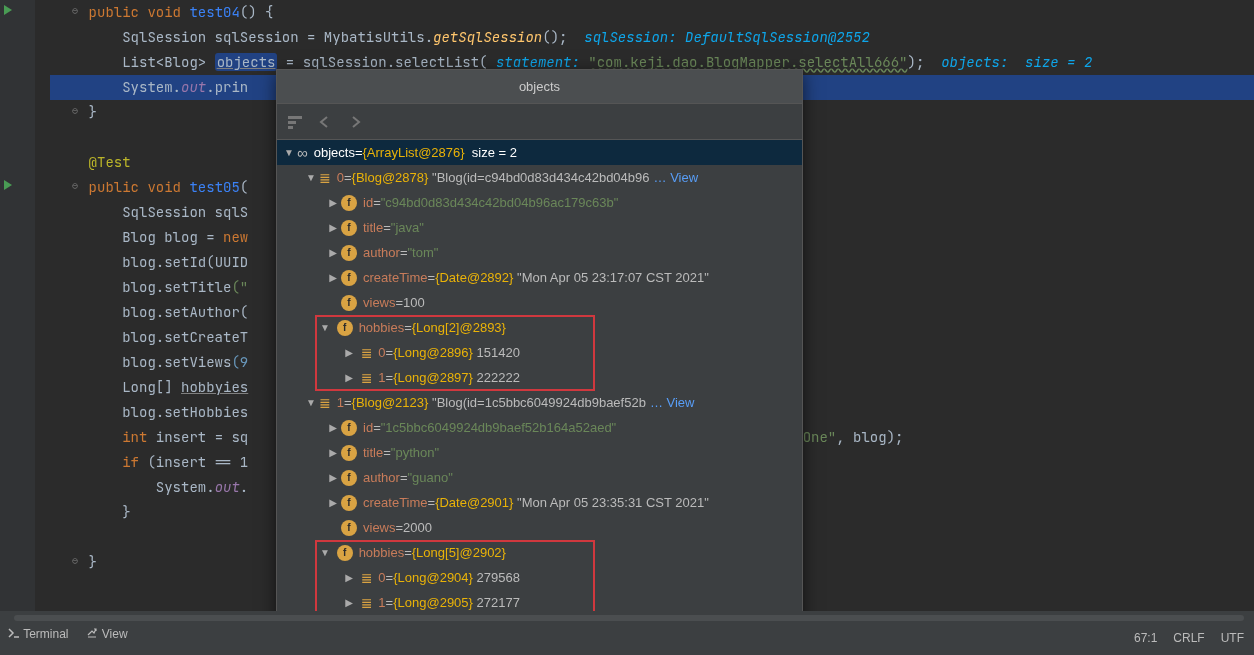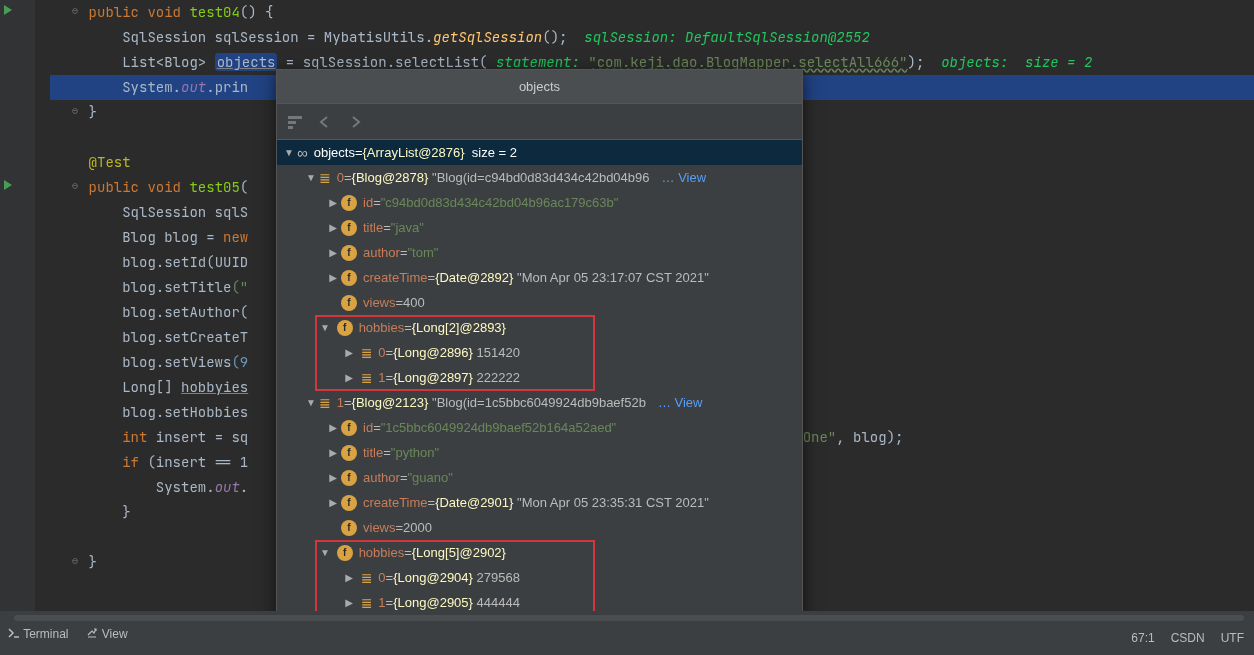--- a/index.html
+++ b/index.html
@@ -29,7 +29,7 @@
     position:absolute; left:55px; top:0; right:0;
     white-space:pre; font-size:14px; line-height:25px;
   }
-  .kw{color:#cc7832;} .ty{color:#a9b7c6;} .fn{color:#84cc16;} .str{color:#6a8759;}
+  .kw{color:#cc7832;} .ty{color:#a9b7c6;} .fn{color:#3b82f6;} .str{color:#6a8759;}
   .cm{color:#22c55e; font-style:italic;} .field{color:#9876aa;}
   .ann{color:#bbb529;} .num{color:#6897bb;} .stat{font-style:italic;color:#ffc66d;}
   .sel-line{position:absolute;left:50px;height:25px;background:#214283;right:0;top:75px;}

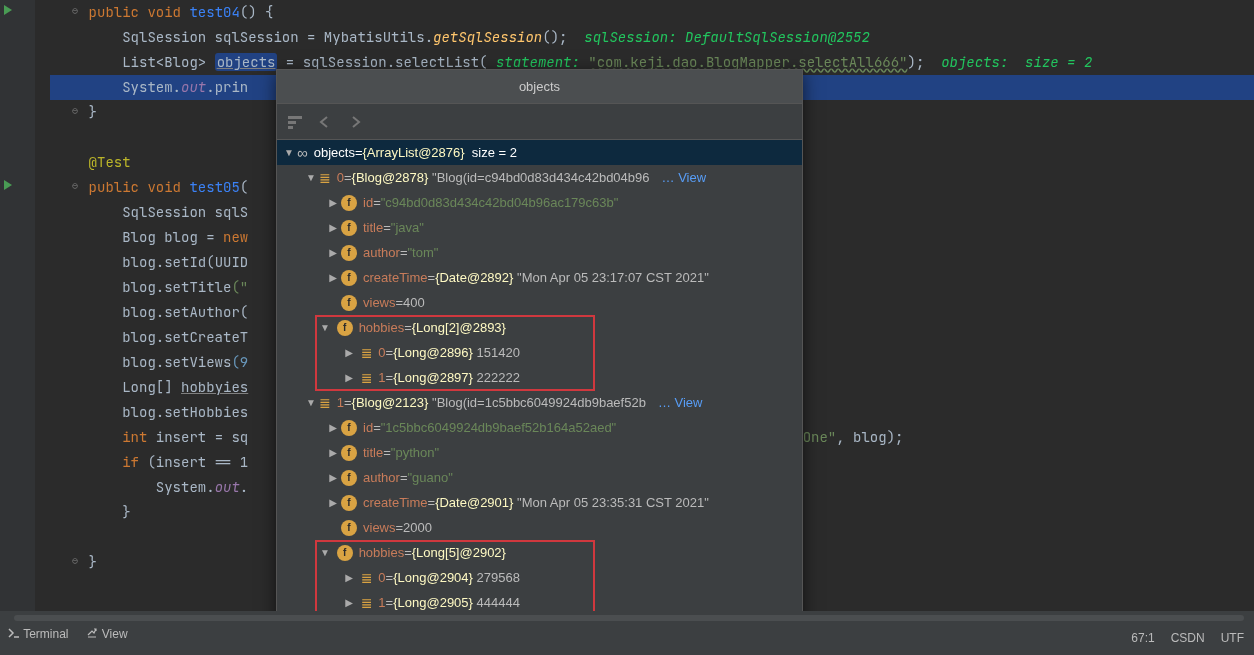--- a/index.html
+++ b/index.html
@@ -30,7 +30,7 @@
     white-space:pre; font-size:14px; line-height:25px;
   }
   .kw{color:#cc7832;} .ty{color:#a9b7c6;} .fn{color:#3b82f6;} .str{color:#6a8759;}
-  .cm{color:#22c55e; font-style:italic;} .field{color:#9876aa;}
+  .cm{color:#0ea5e9; font-style:italic;} .field{color:#9876aa;}
   .ann{color:#bbb529;} .num{color:#6897bb;} .stat{font-style:italic;color:#ffc66d;}
   .sel-line{position:absolute;left:50px;height:25px;background:#214283;right:0;top:75px;}
   .box-var{background:#214283;border-radius:3px;padding:0 2px;}

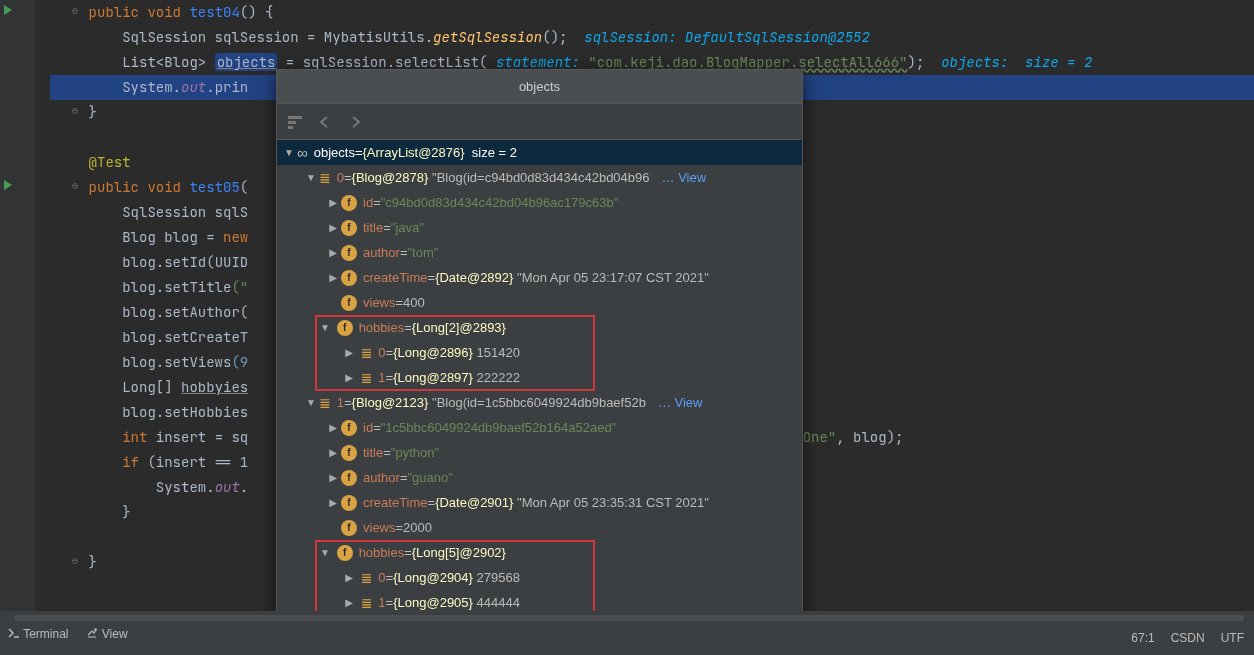--- a/index.html
+++ b/index.html
@@ -63,7 +63,7 @@
   .ico-f{background:#d9a343;color:#2b2b2b;}
   .ico-e{color:#d9a343;font-size:14px;margin-right:6px;}
   .fld{color:#c87c5a;}
-  .pale{color:#fef9c3;}
+  .pale{color:#eab308;}
   .val{color:#bbbbbb;}
   .vstr{color:#6a8759;}
   .link{color:#589df6;margin-left:12px;}

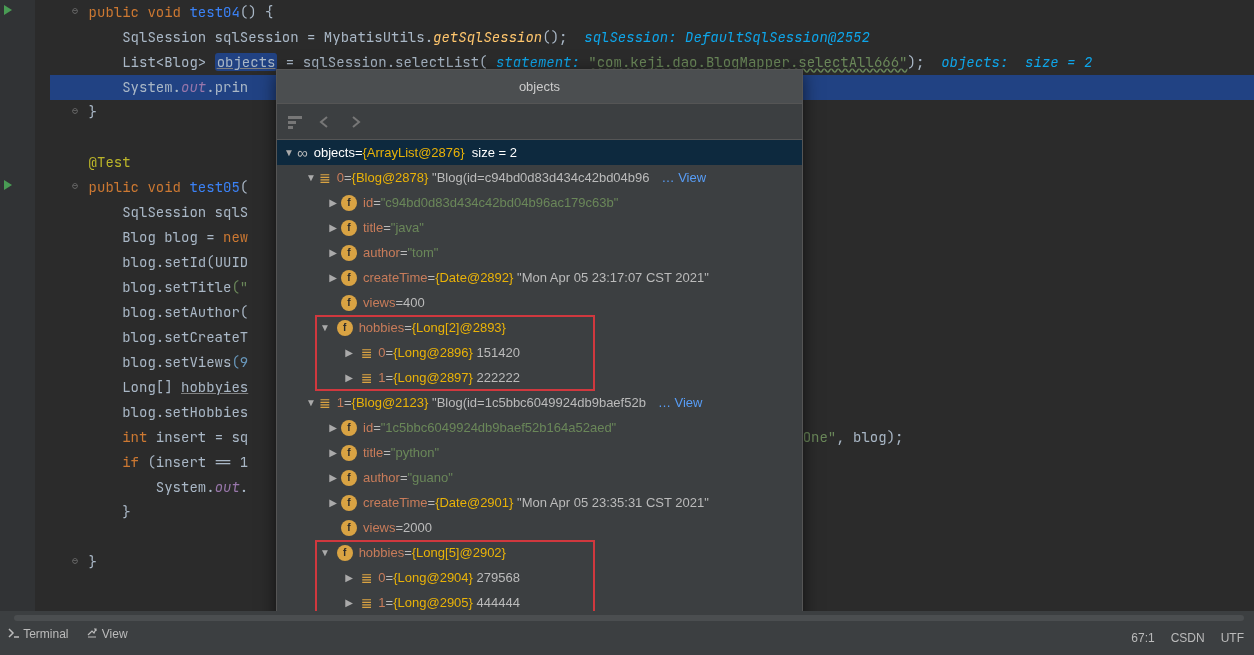--- a/index.html
+++ b/index.html
@@ -66,7 +66,7 @@
   .pale{color:#eab308;}
   .val{color:#bbbbbb;}
   .vstr{color:#6a8759;}
-  .link{color:#589df6;margin-left:12px;}
+  .link{color:#589df6;margin-left:4px;}
   .redbox{position:absolute;border:2px solid #d0383e;pointer-events:none;}
 
   .status{

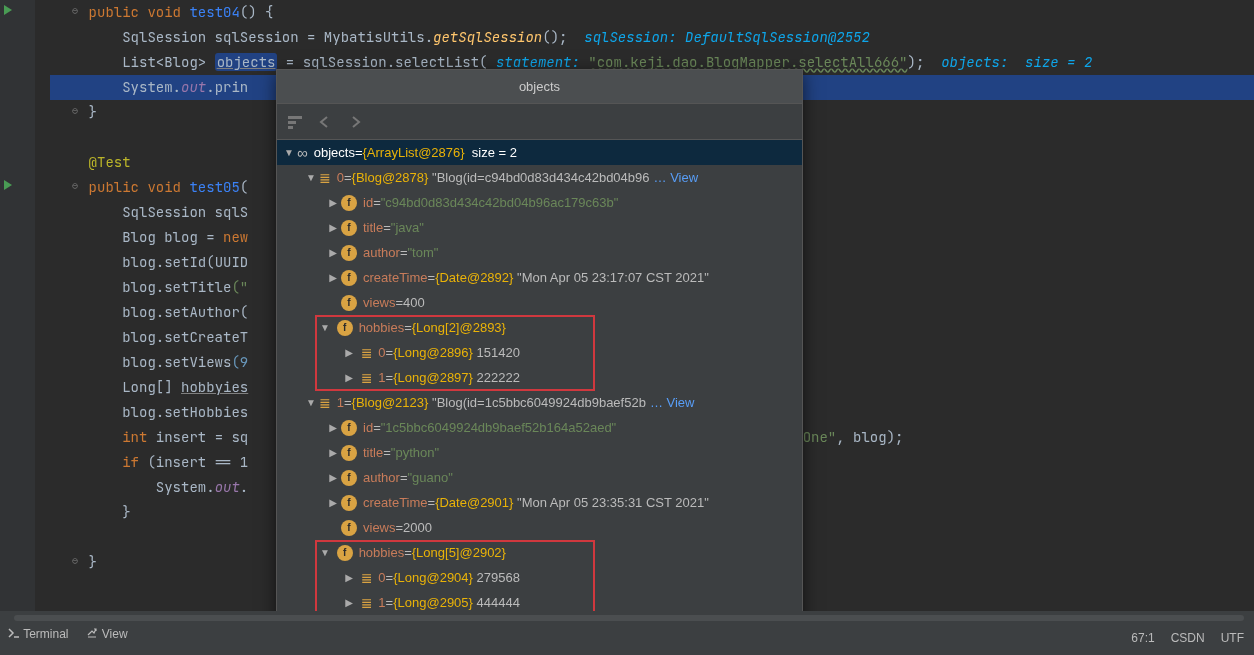--- a/index.html
+++ b/index.html
@@ -157,7 +157,7 @@
         <span class="ico-sz ico-f">f</span>
         <span class="fld">views</span>
         <span> = </span>
-        <span class="val">400</span>
+        <span class="val">100</span>
       </div>
     <div class="row" style="padding-left:42px"><span class="ar">▼</span>&nbsp;<span class="ico-sz ico-f">f</span><span class="fld">hobbies</span><span> = </span><span class="pale">{Long[2]@2893}</span></div>
     <div class="row" style="padding-left:66px"><span class="ar">▶</span>&nbsp;<span class="ico-e">≣</span><span class="fld">0</span><span> = </span><span class="pale">{Long@2896}</span>&nbsp;<span class="val">151420</span></div>

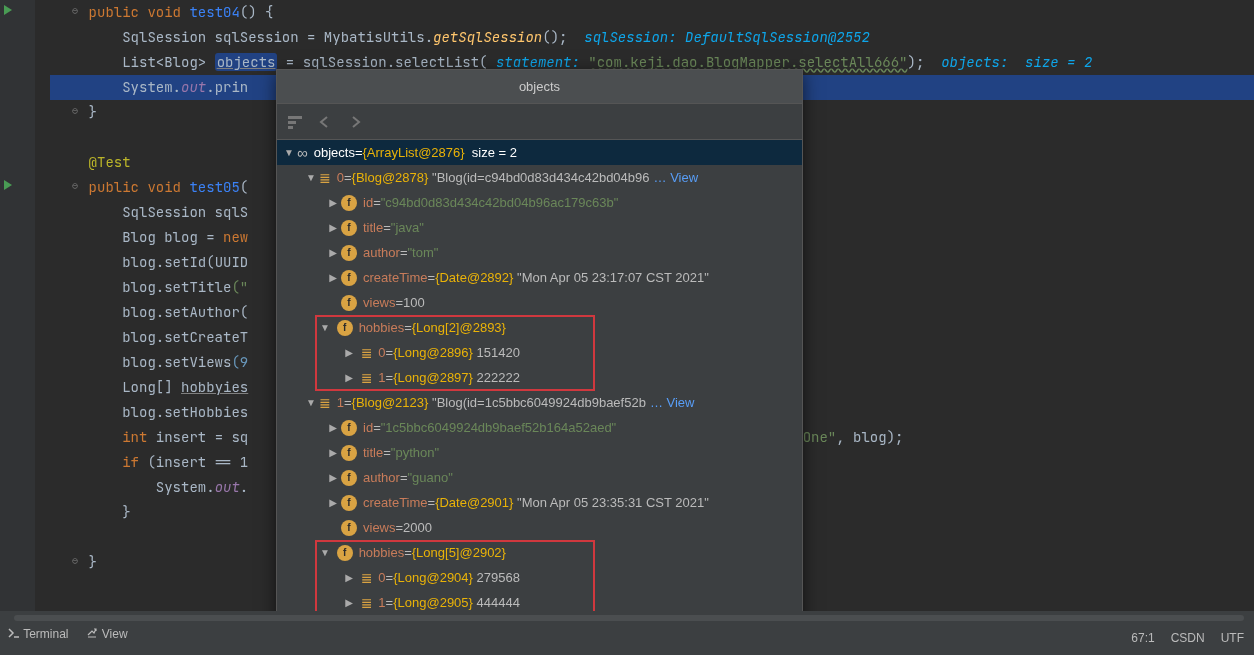--- a/index.html
+++ b/index.html
@@ -201,7 +201,7 @@
       </div>
     <div class="row" style="padding-left:42px"><span class="ar">▼</span>&nbsp;<span class="ico-sz ico-f">f</span><span class="fld">hobbies</span><span> = </span><span class="pale">{Long[5]@2902}</span></div>
     <div class="row" style="padding-left:66px"><span class="ar">▶</span>&nbsp;<span class="ico-e">≣</span><span class="fld">0</span><span> = </span><span class="pale">{Long@2904}</span>&nbsp;<span class="val">279568</span></div>
-    <div class="row" style="padding-left:66px"><span class="ar">▶</span>&nbsp;<span class="ico-e">≣</span><span class="fld">1</span><span> = </span><span class="pale">{Long@2905}</span>&nbsp;<span class="val">444444</span></div>
+    <div class="row" style="padding-left:66px"><span class="ar">▶</span>&nbsp;<span class="ico-e">≣</span><span class="fld">1</span><span> = </span><span class="pale">{Long@2905}</span>&nbsp;<span class="val">272177</span></div>
 
     <div class="redbox" style="left:38px;top:175px;width:280px;height:76px"></div>
     <div class="redbox" style="left:38px;top:400px;width:280px;height:76px"></div>

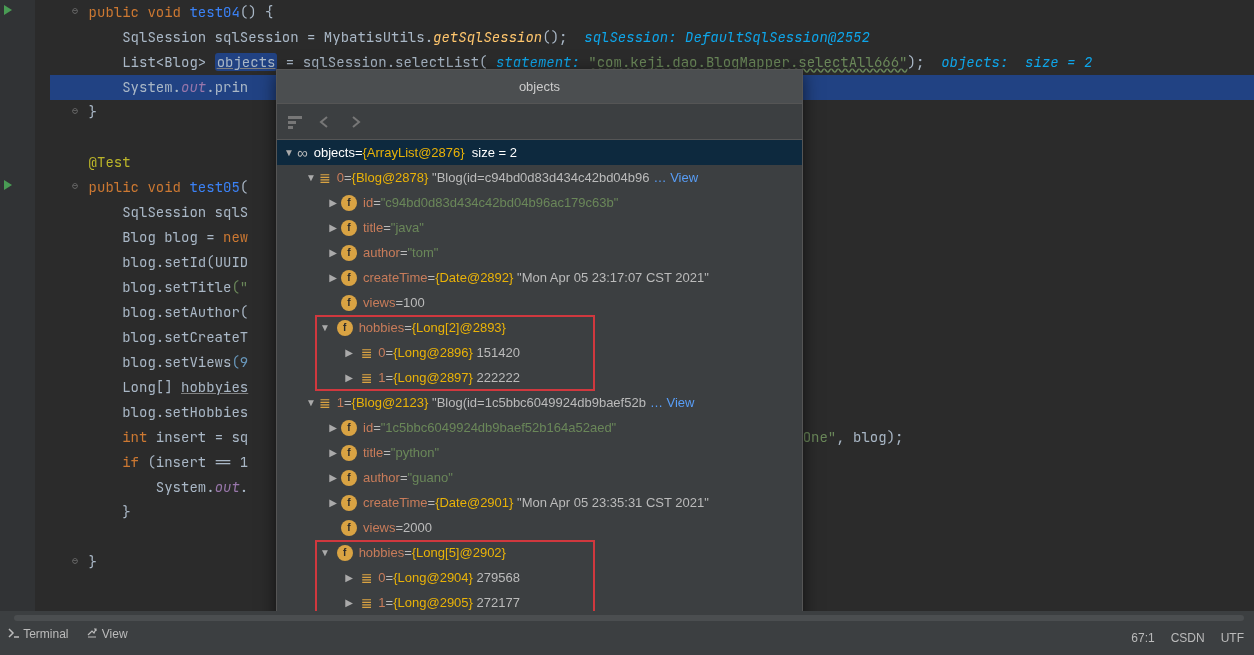--- a/index.html
+++ b/index.html
@@ -228,7 +228,7 @@
   </div>
   <div class="right">
     <span>67:1</span>
-    <span>CSDN</span>
+    <span>CRLF</span>
     <span>UTF</span>
   </div>
 </div>

